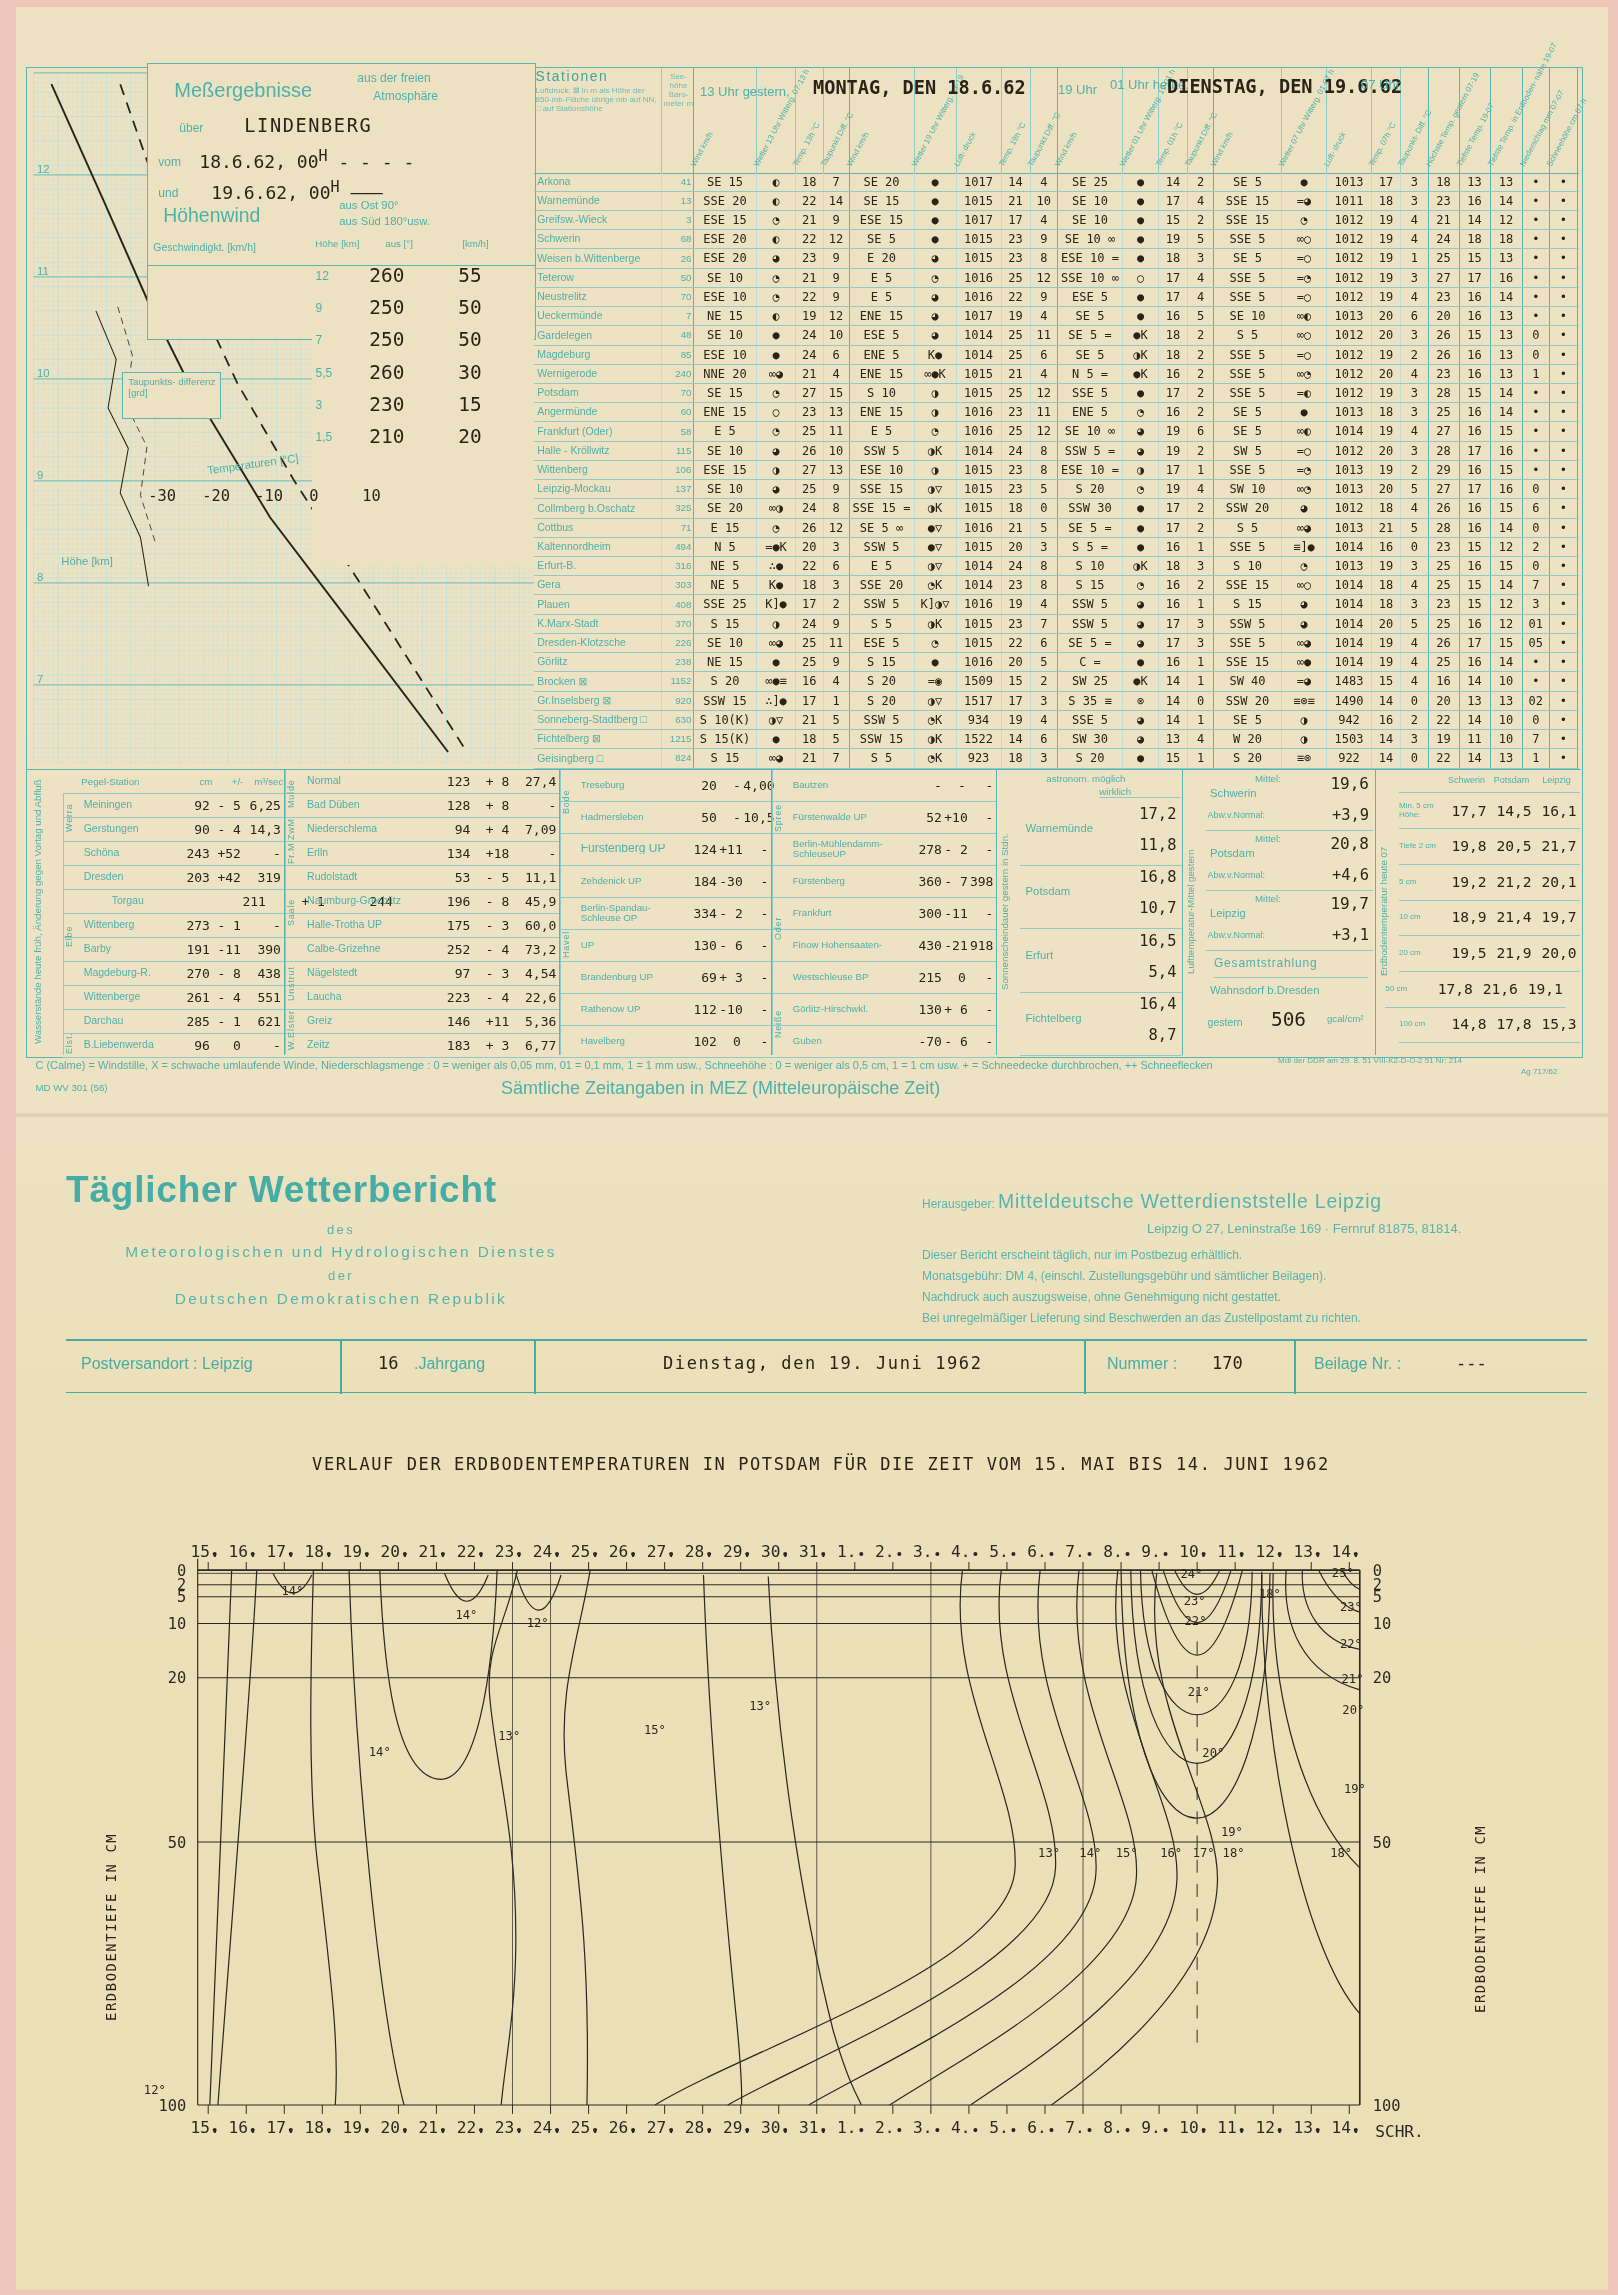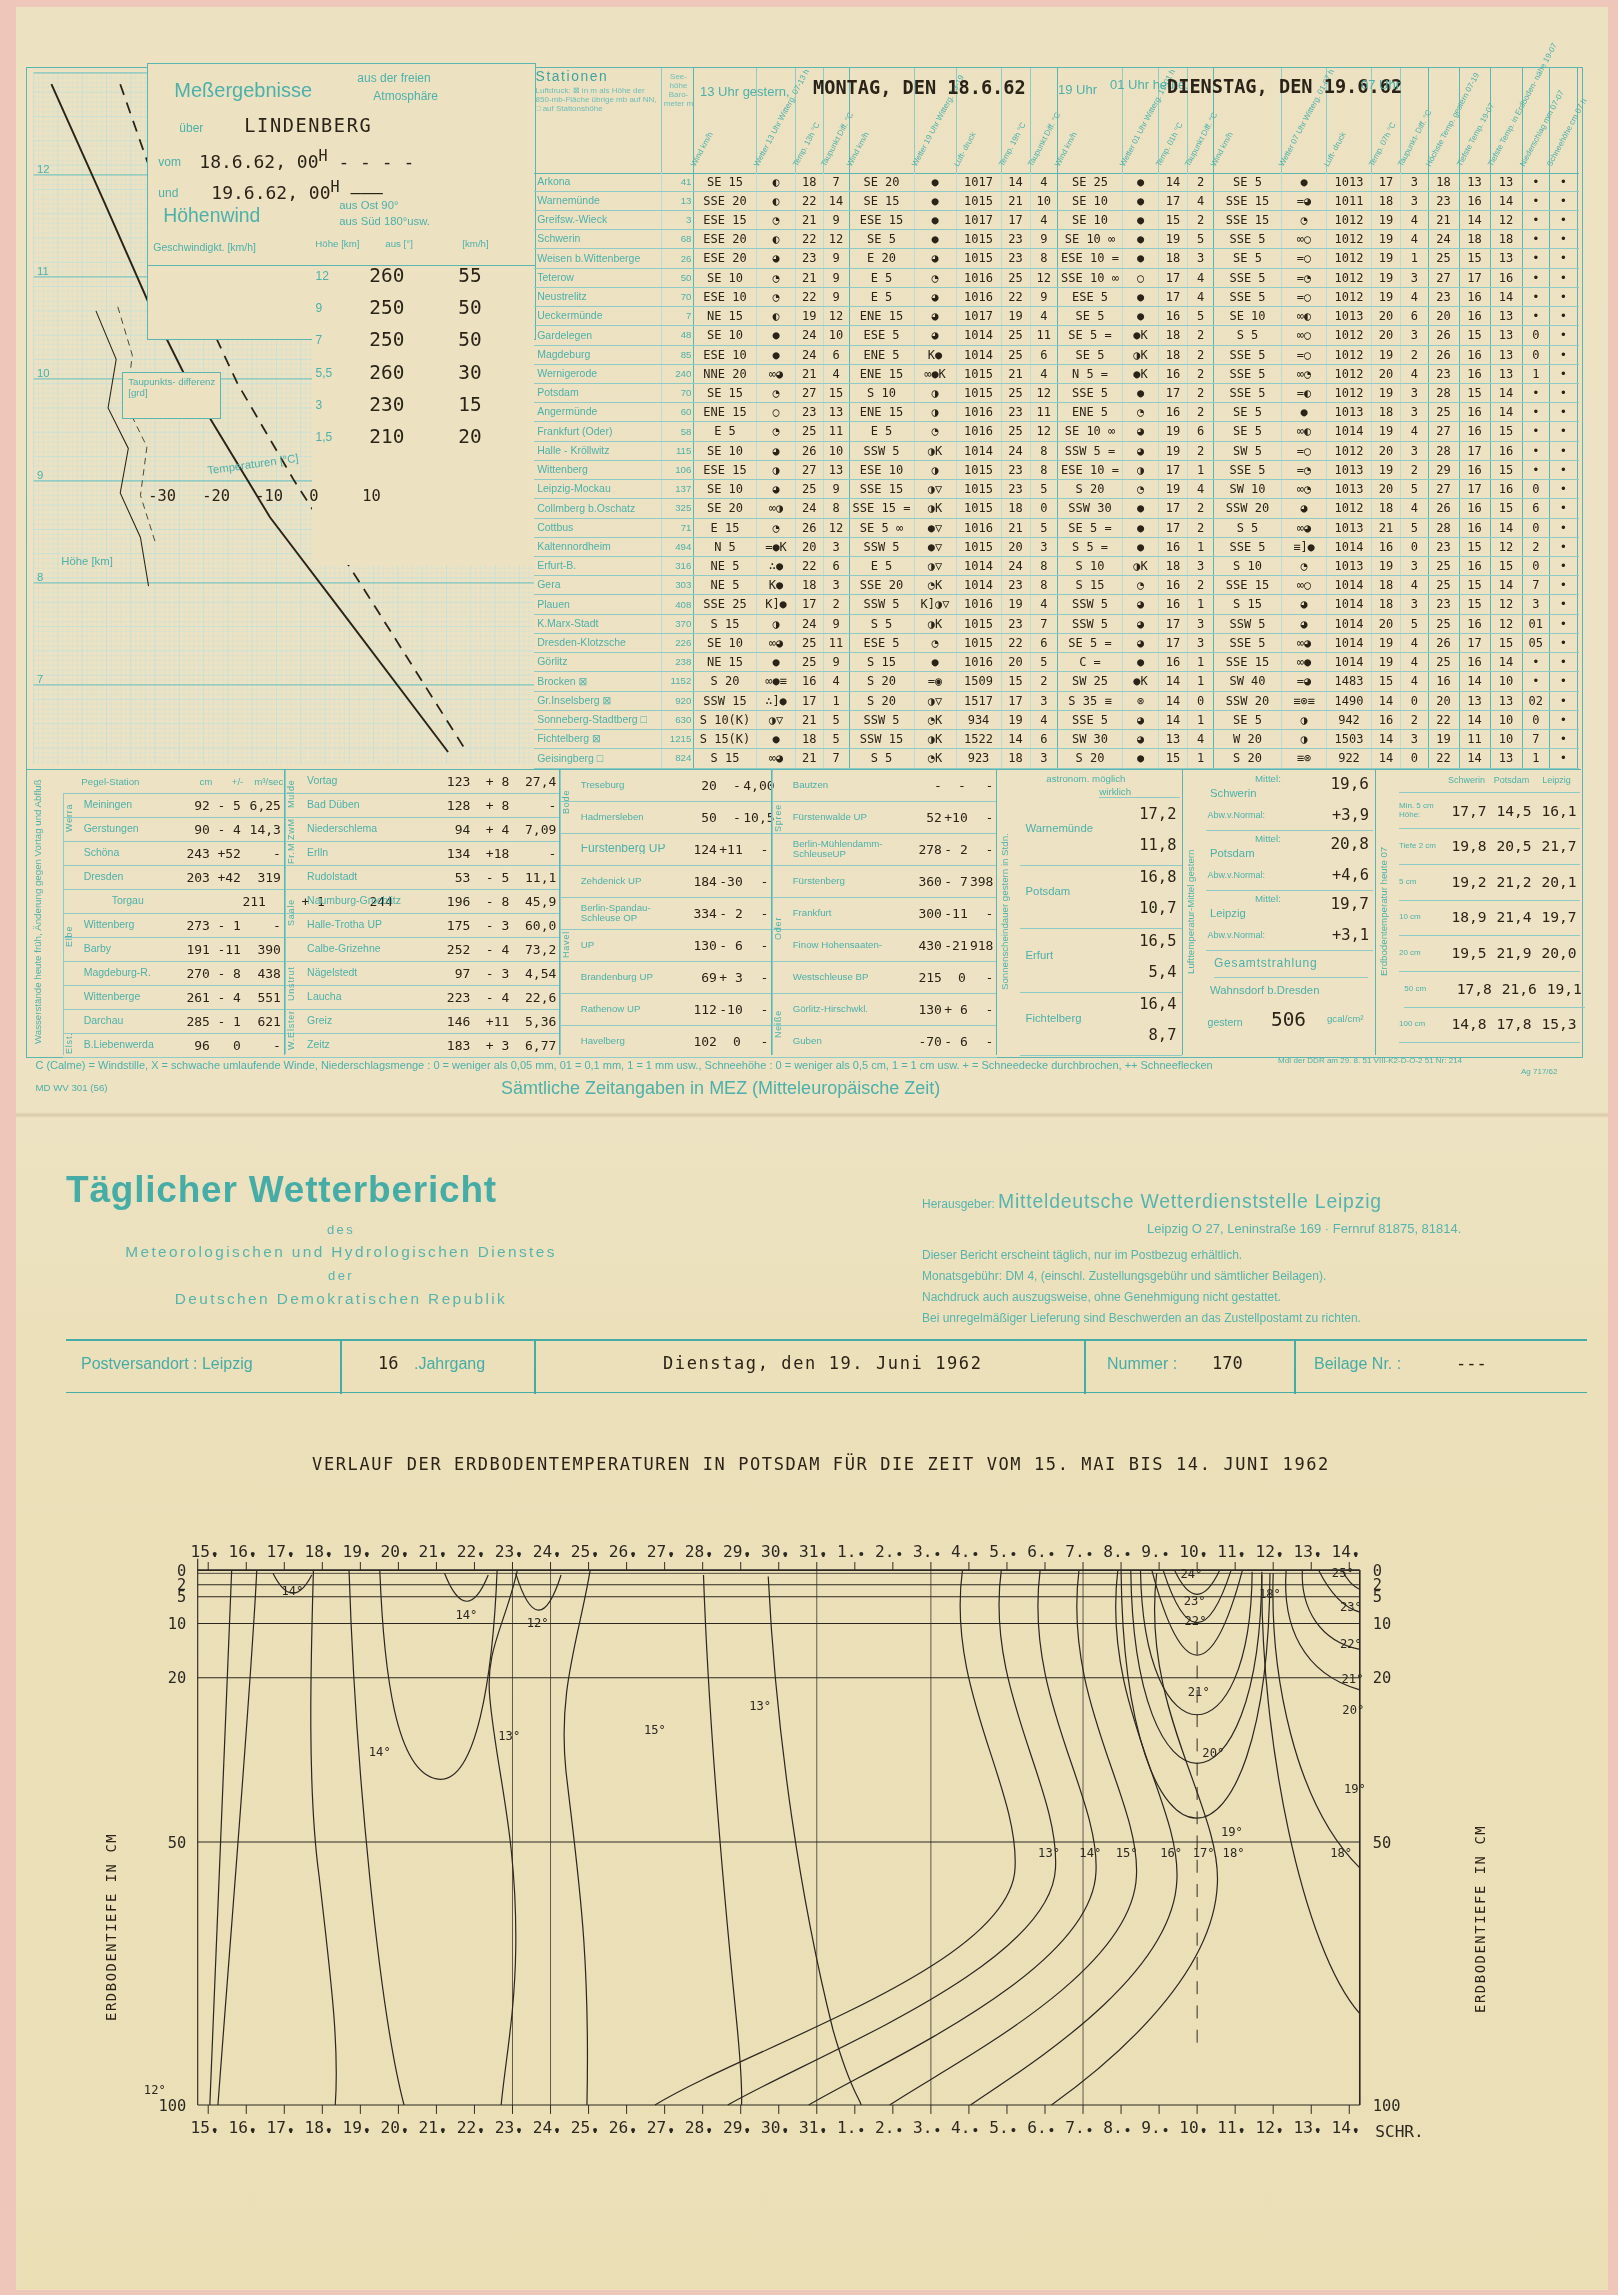--- a/index.html
+++ b/index.html
@@ -1418,7 +1418,7 @@
     <div class="pg" id="pegel-b" style="left:257px;width:275px;border-left:1.6px solid #5bb5b0;">
         <div class="pgrow" style="grid-template-columns: 19.4px 123px 45px 39px 47px; height: 24px;">
           <div></div>
-          <div class="pname" style="font-size: 10.5px;">Vortag</div>
+          <div class="pname" style="font-size: 10.5px;">Normal</div>
           <div class="pval">123</div>
           <div class="pval">+ 8</div>
           <div class="pval">27,4</div>

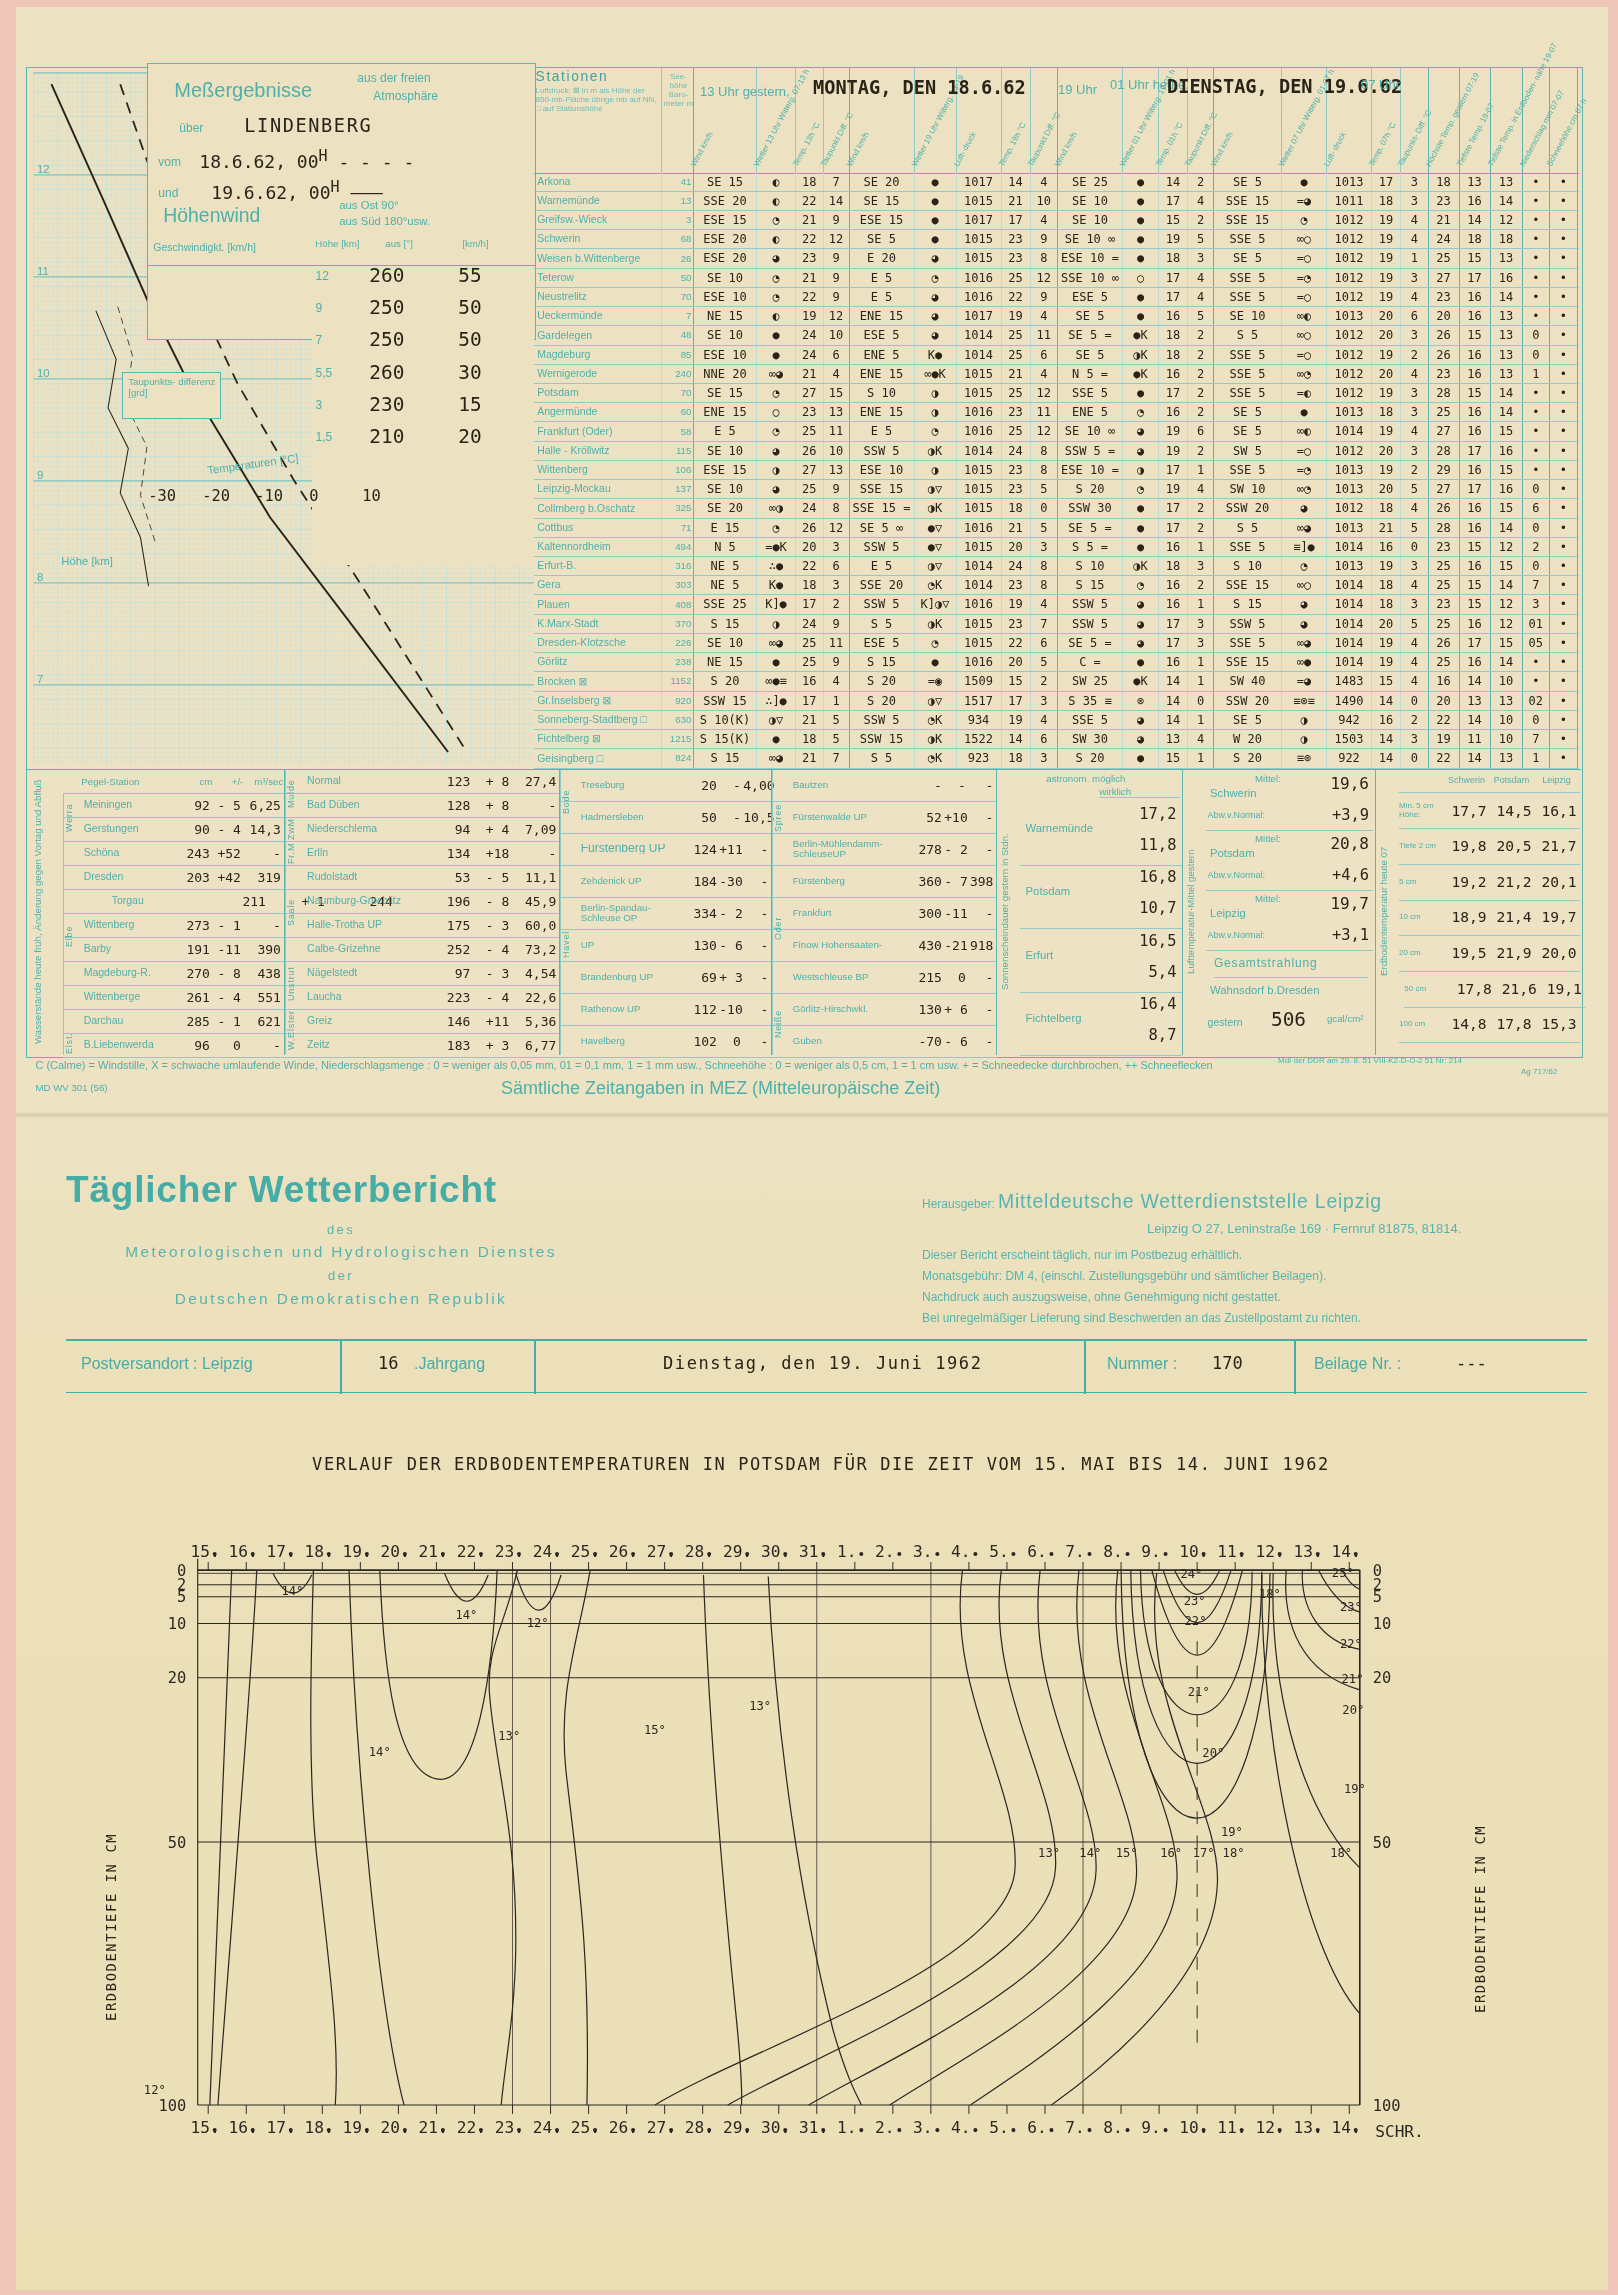--- a/index.html
+++ b/index.html
@@ -1736,7 +1736,7 @@
           <div class="pval" style="font-size: 14.6px;">21,9</div>
           <div class="pval" style="font-size: 14.6px;">20,0</div>
         </div>
-        <div class="abs" style="left: 28px; top: 201px; width: 181px; height: 36px; border-bottom: 0.8px solid rgb(142, 203, 198); display: grid; grid-template-columns: 45px 45px 45px 45px; align-items: center;">
+        <div class="abs" style="left: 9px; top: 201px; width: 181px; height: 36px; border-bottom: 0.8px solid rgb(142, 203, 198); display: grid; grid-template-columns: 45px 45px 45px 45px; align-items: center;">
           <div class="phead" style="font-size: 8px; line-height: 9px;">50 cm</div>
           <div class="pval" style="font-size: 14.6px;">17,8</div>
           <div class="pval" style="font-size: 14.6px;">21,6</div>

